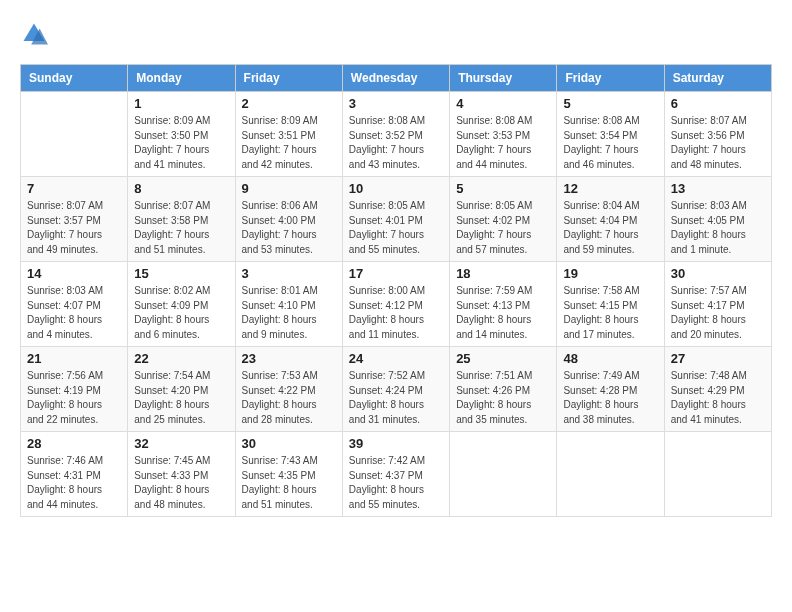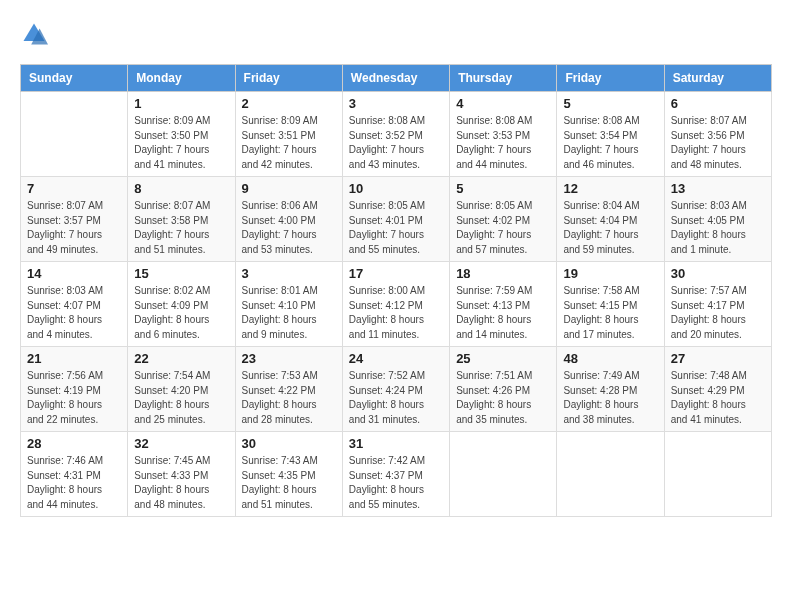--- a/index.html
+++ b/index.html
@@ -249,7 +249,7 @@
           <div class="day-info">Sunrise: 7:43 AM<br>Sunset: 4:35 PM<br>Daylight: 8 hours and 51 minutes.</div>
         </td>
         <td>
-          <div class="day-number">31</div>
+          <div class="day-number">39</div>
           <div class="day-info">Sunrise: 7:42 AM<br>Sunset: 4:37 PM<br>Daylight: 8 hours and 55 minutes.</div>
         </td>
         <td class="empty-cell"></td>

